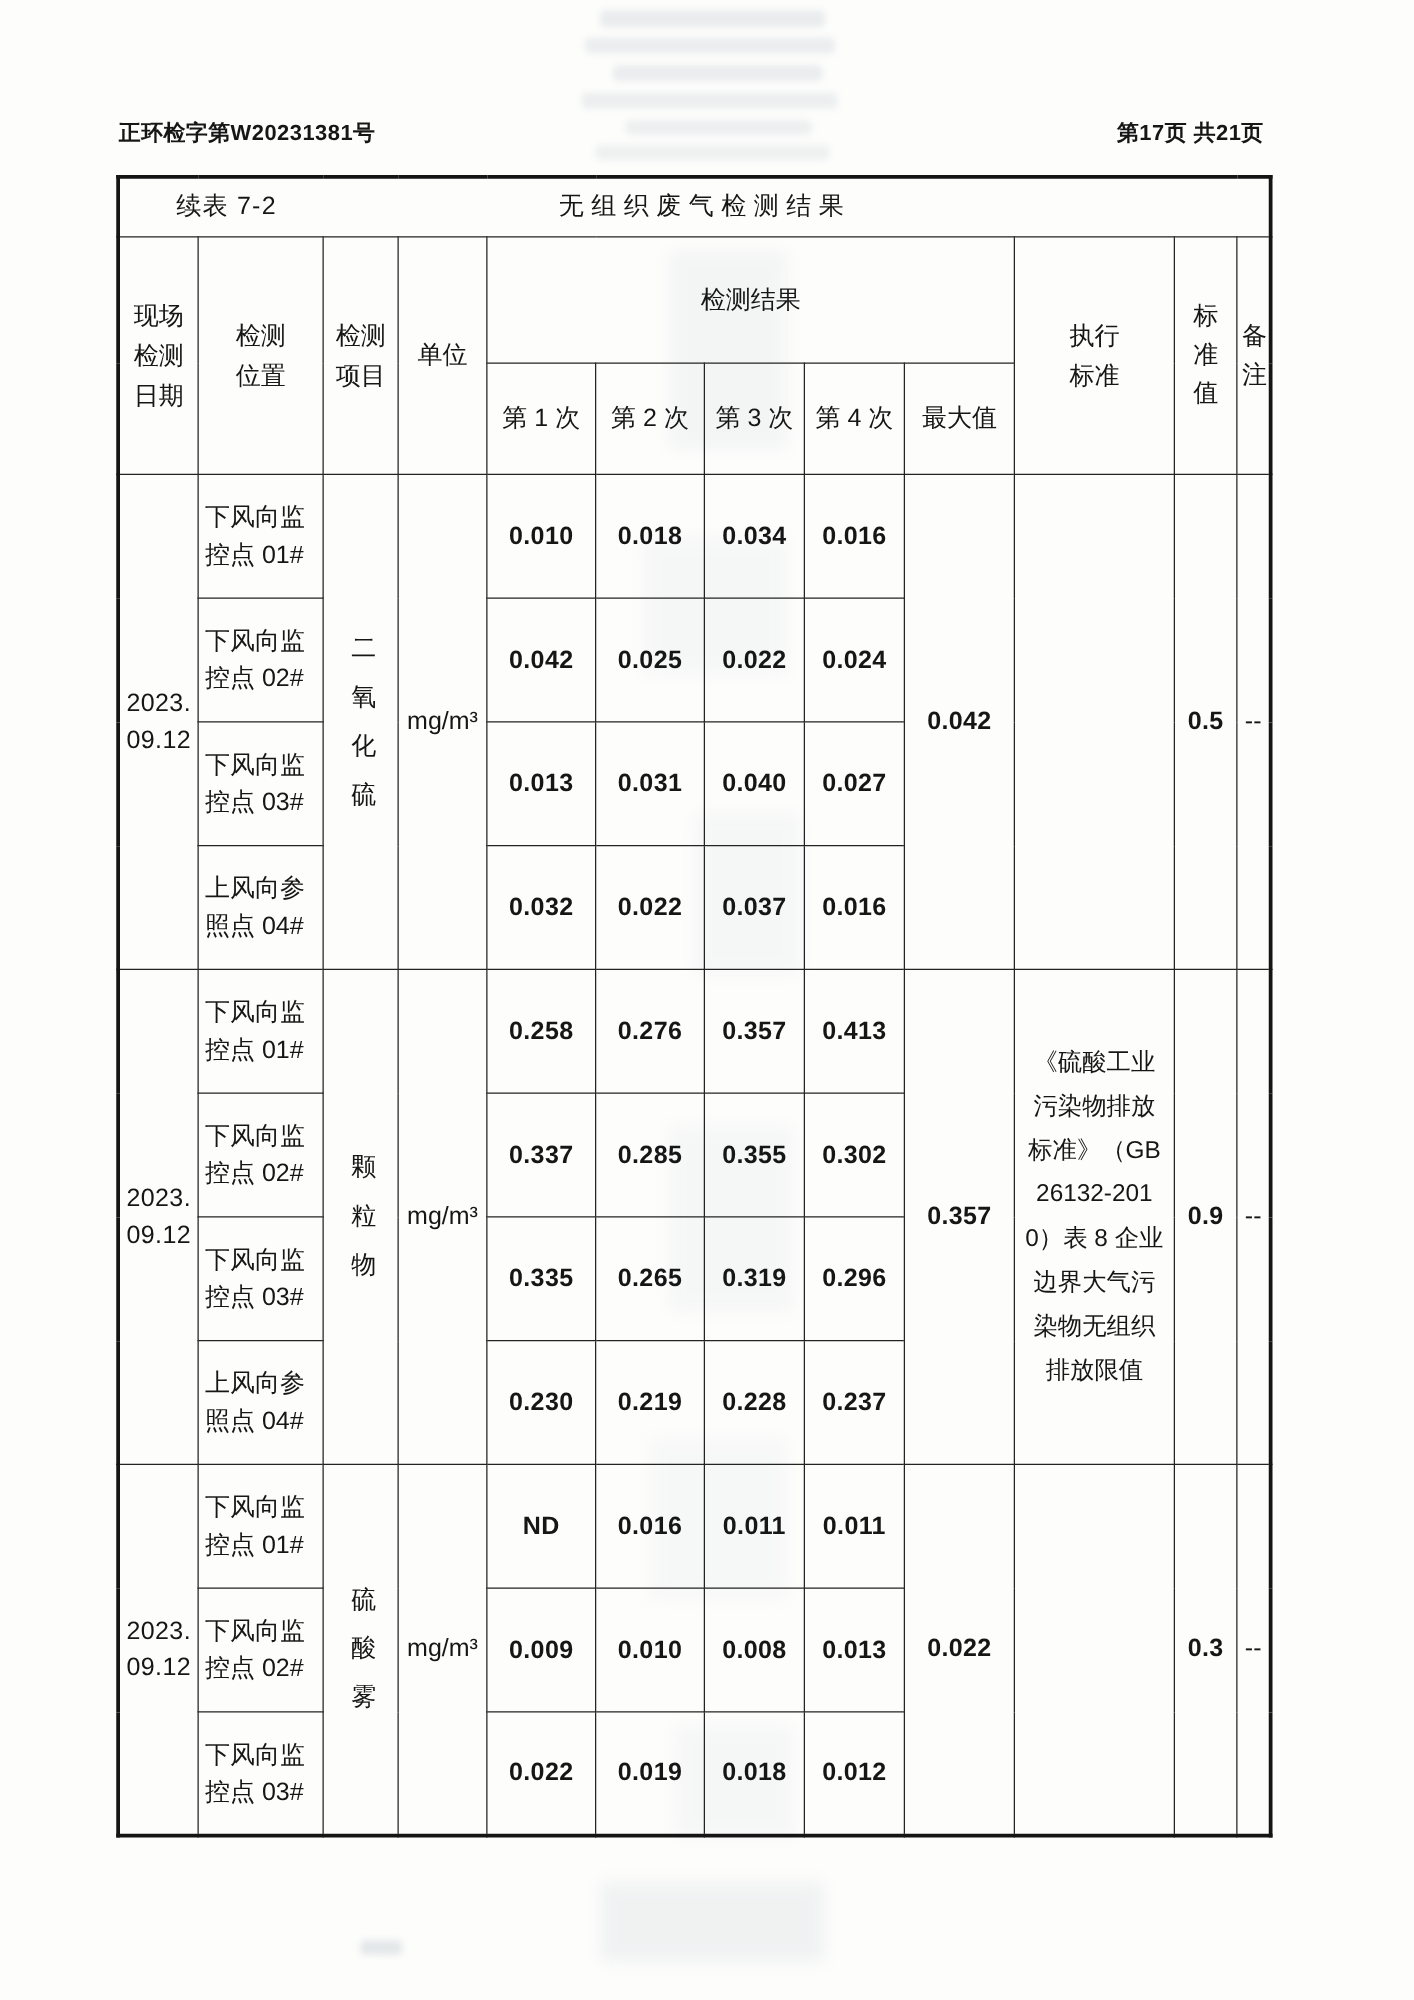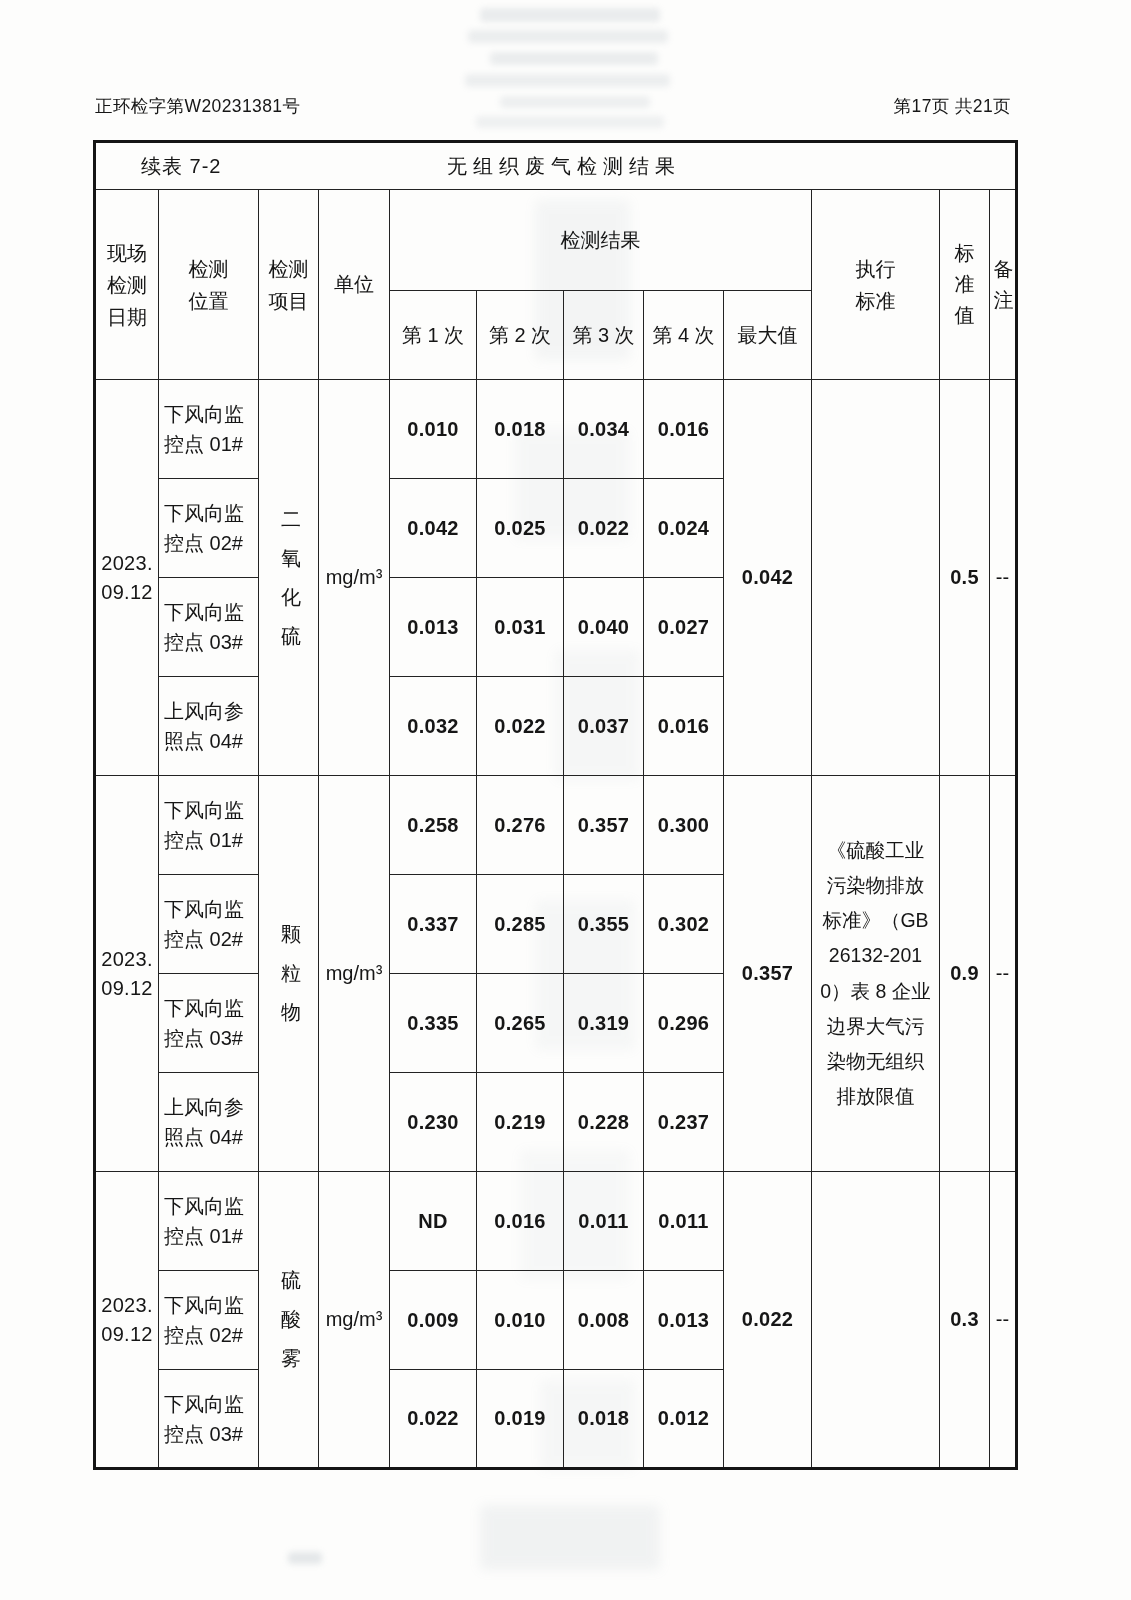--- a/index.html
+++ b/index.html
@@ -13,7 +13,7 @@
   .art{position:absolute;background:#9aa6b0;border-radius:4px;pointer-events:none;}
   .blur3{filter:blur(3px);} .blur6{filter:blur(6px);}
 
-  .doc-header{position:absolute;left:0;top:94px;width:1131px;height:26px;font-size:17.5px;}
+  .doc-header{position:absolute;left:0;top:94px;width:1131px;height:26px;font-size:17.5px;font-weight:bold;}
   .doc-number{position:absolute;left:95px;top:0;letter-spacing:.4px;}
   .page-indicator{position:absolute;right:120px;top:0;letter-spacing:.4px;text-align:center;}
 

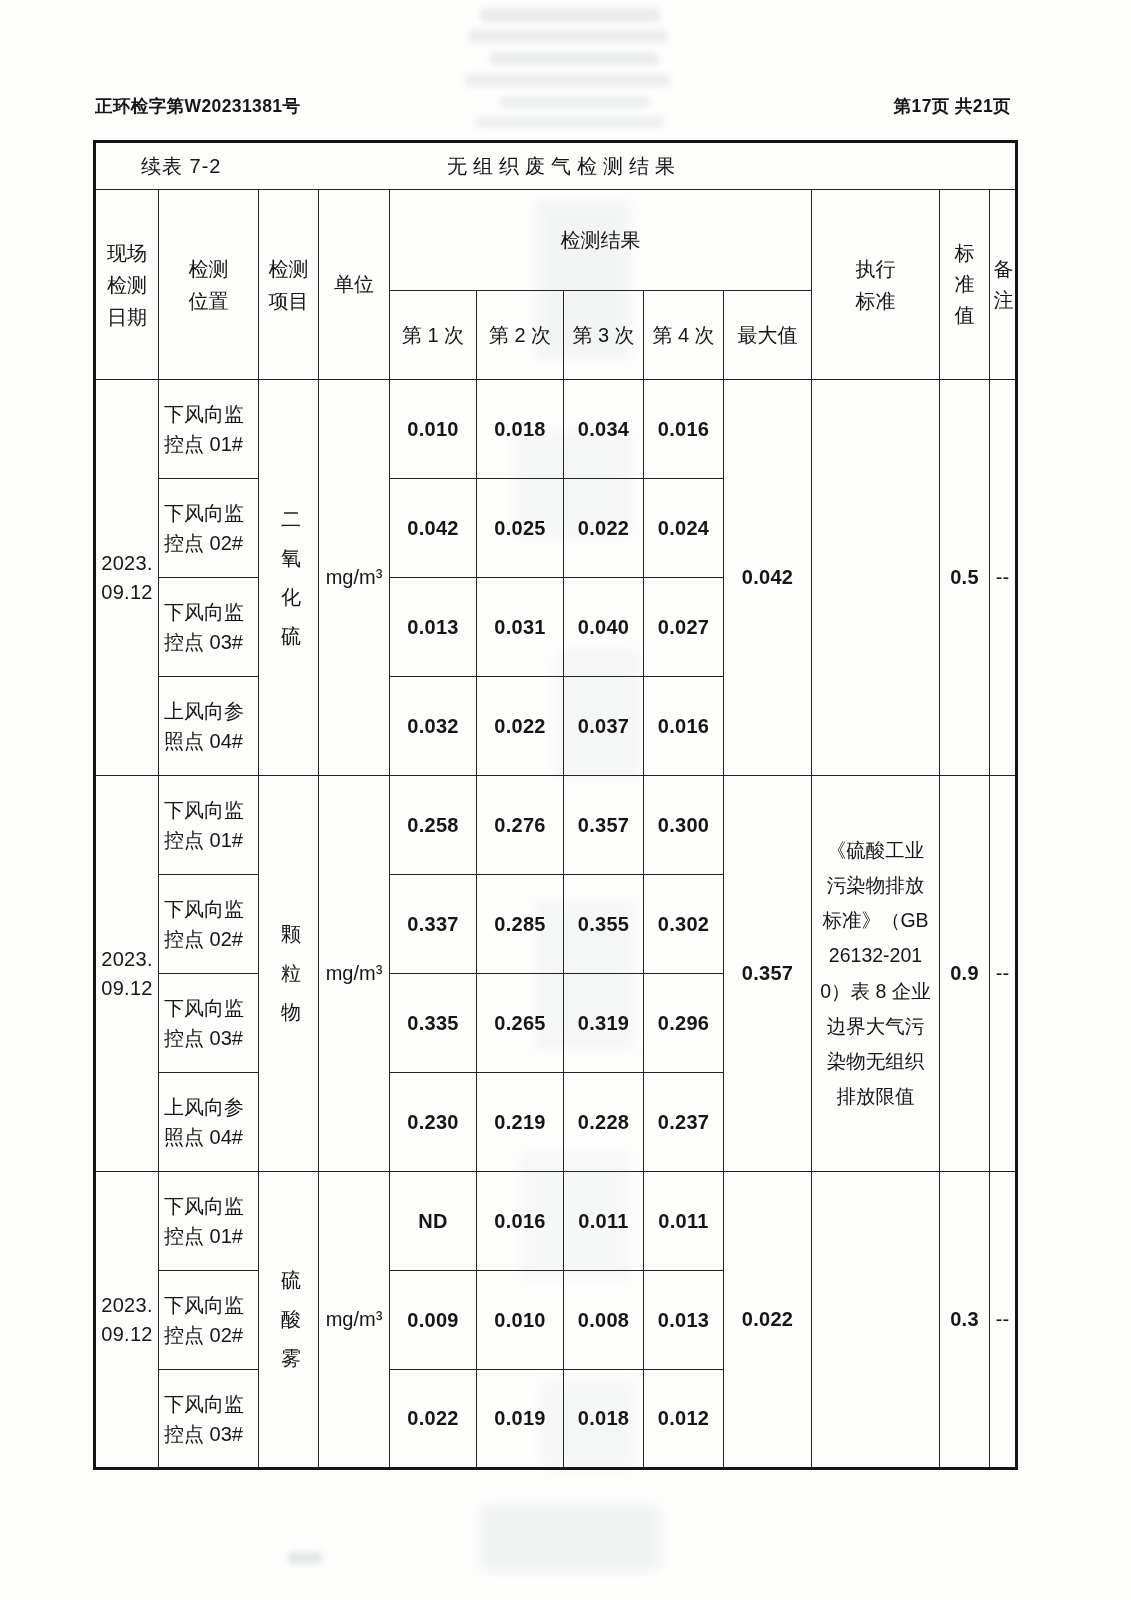--- a/index.html
+++ b/index.html
@@ -152,7 +152,7 @@
     <td class="num">0.258</td>
     <td class="num">0.276</td>
     <td class="num">0.357</td>
-    <td class="num">0.300</td>
+    <td class="num">0.413</td>
     <td rowspan="4" class="num">0.357</td>
     <td rowspan="4"><span class="stdtext">《硫酸工业污染物排放标准》（GB 26132-2010）表 8 企业边界大气污染物无组织排放限值</span></td>
     <td rowspan="4" class="num">0.9</td>

